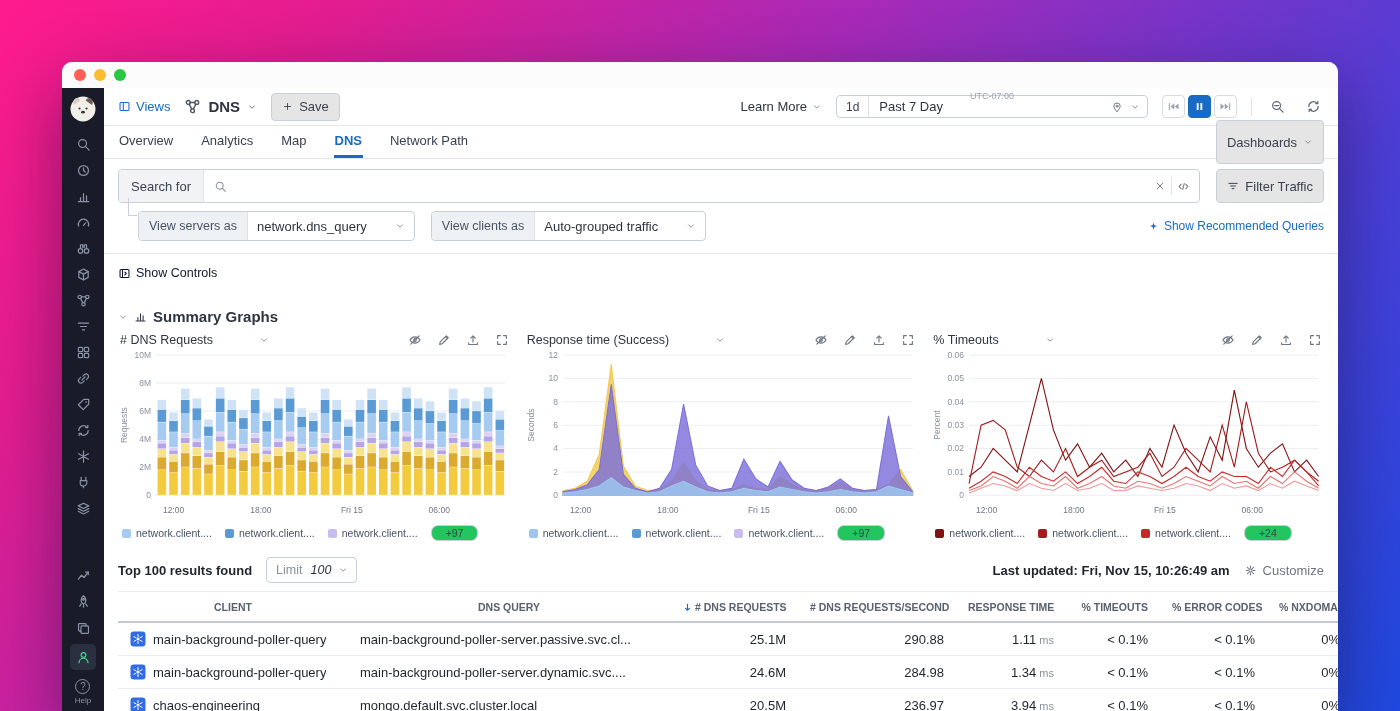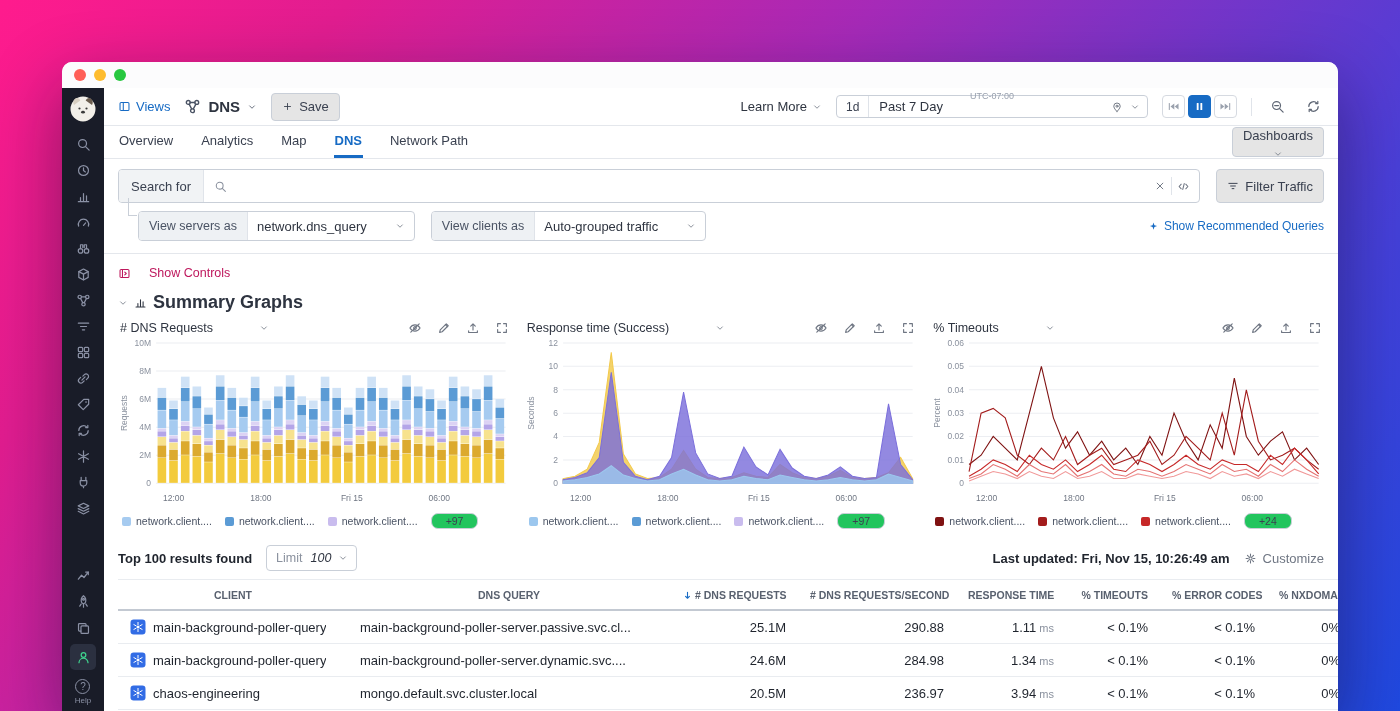--- a/index.html
+++ b/index.html
@@ -69,7 +69,7 @@
   .tabs { height:33px; flex:none; display:flex; padding:0 14px; border-bottom:1px solid #e4e7ec; gap:26px; }
   .tab { display:flex; align-items:center; font-size:13px; color:#3a4150; border-bottom:3px solid transparent; padding:0 1px; }
   .tab.active { color:#176bc4; border-bottom-color:#176bc4; font-weight:700; }
-  .dash-btn { margin-left:auto; align-self:center; height:30px;flex-direction:column; }
+  .dash-btn { margin-left:auto; align-self:center; height:44px; }
 
   .search-row { display:flex; align-items:center; gap:16px; padding:10px 14px 0; }
   .search-box { flex:1; display:flex; align-items:center; height:34px; border:1px solid #c9cfd8; border-radius:4px; overflow:hidden; background:#fff; }

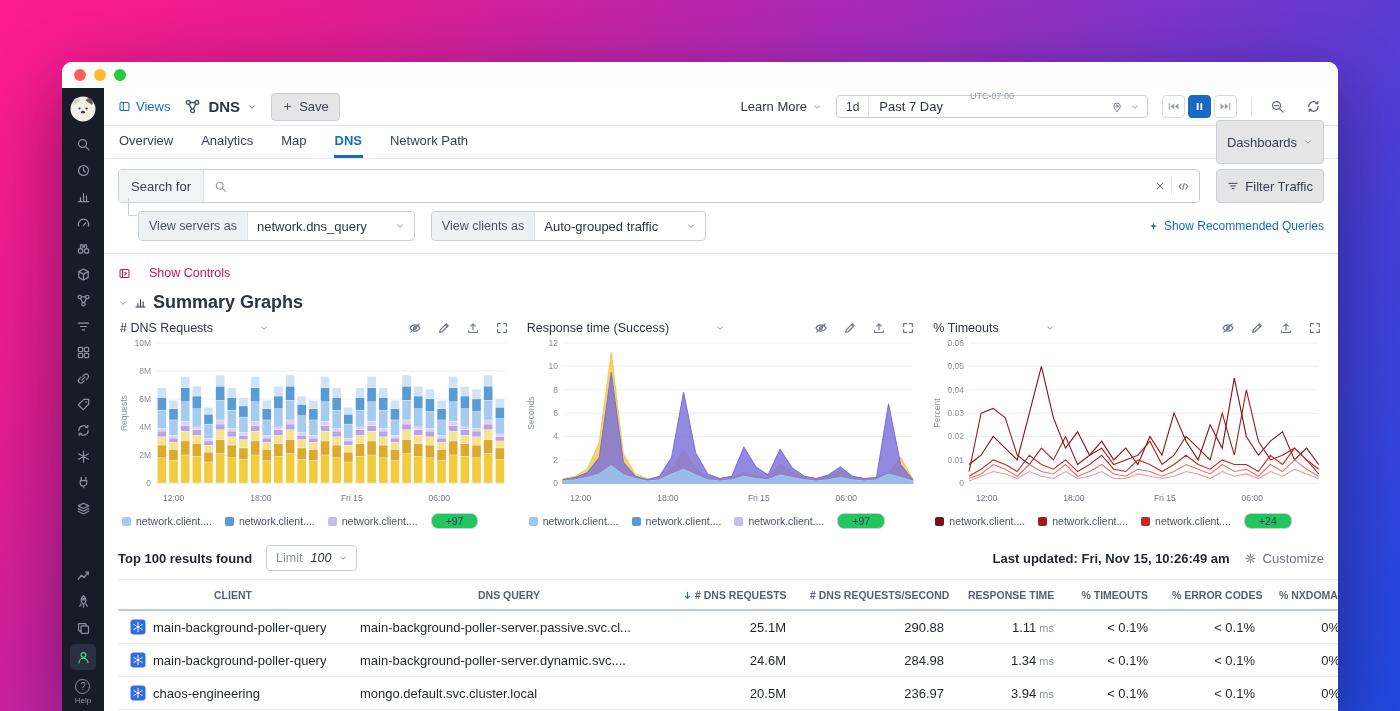--- a/index.html
+++ b/index.html
@@ -85,7 +85,7 @@
   .ctl-value { display:flex; align-items:center; gap:28px; padding:0 9px; font-size:13px; color:#2e3440; white-space:nowrap; }
   .rec-link { margin-left:auto; color:#176bc4; font-size:12px; display:flex; align-items:center; gap:5px; white-space:nowrap; }
 
-  .show-controls { padding:12px 14px 2px; display:flex; align-items:center; gap:18px; color:#be185d; font-size:12.5px; }
+  .show-controls { padding:12px 14px 2px; display:flex; align-items:center; gap:5px; color:#0f172a; font-size:12.5px; }
 
   .summary { padding:10px 14px 0; }
   .summary-head { display:flex; align-items:center; gap:6px; font-size:18px; font-weight:700; color:#2e3440; }

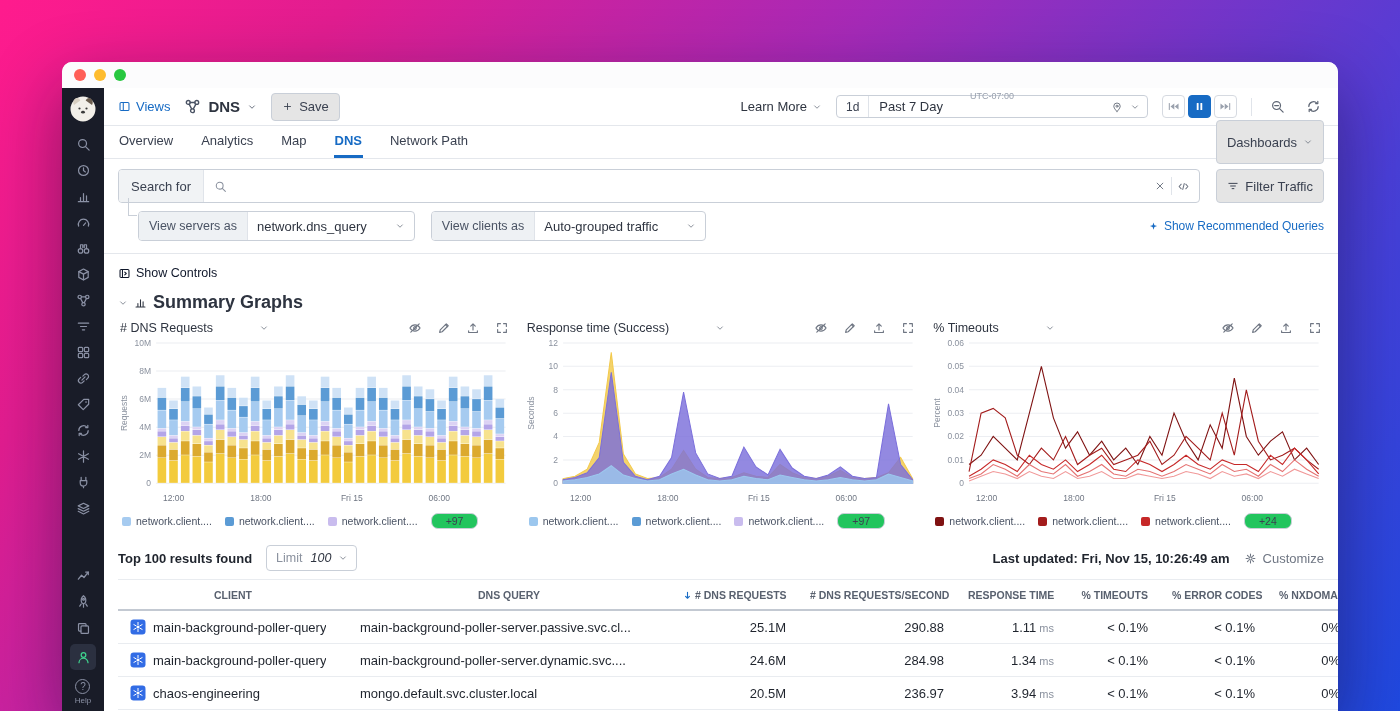--- a/index.html
+++ b/index.html
@@ -88,7 +88,7 @@
   .show-controls { padding:12px 14px 2px; display:flex; align-items:center; gap:5px; color:#0f172a; font-size:12.5px; }
 
   .summary { padding:10px 14px 0; }
-  .summary-head { display:flex; align-items:center; gap:6px; font-size:18px; font-weight:700; color:#2e3440; }
+  .summary-head { display:flex; align-items:center; gap:6px; font-size:15px; font-weight:700; color:#2e3440;margin-top:16px; }
   .summary-head .caret { color:#6f7683; }
   .charts-row { display:flex; gap:14px; margin-top:6px; }
   .chart-panel { flex:1; min-width:0; }

